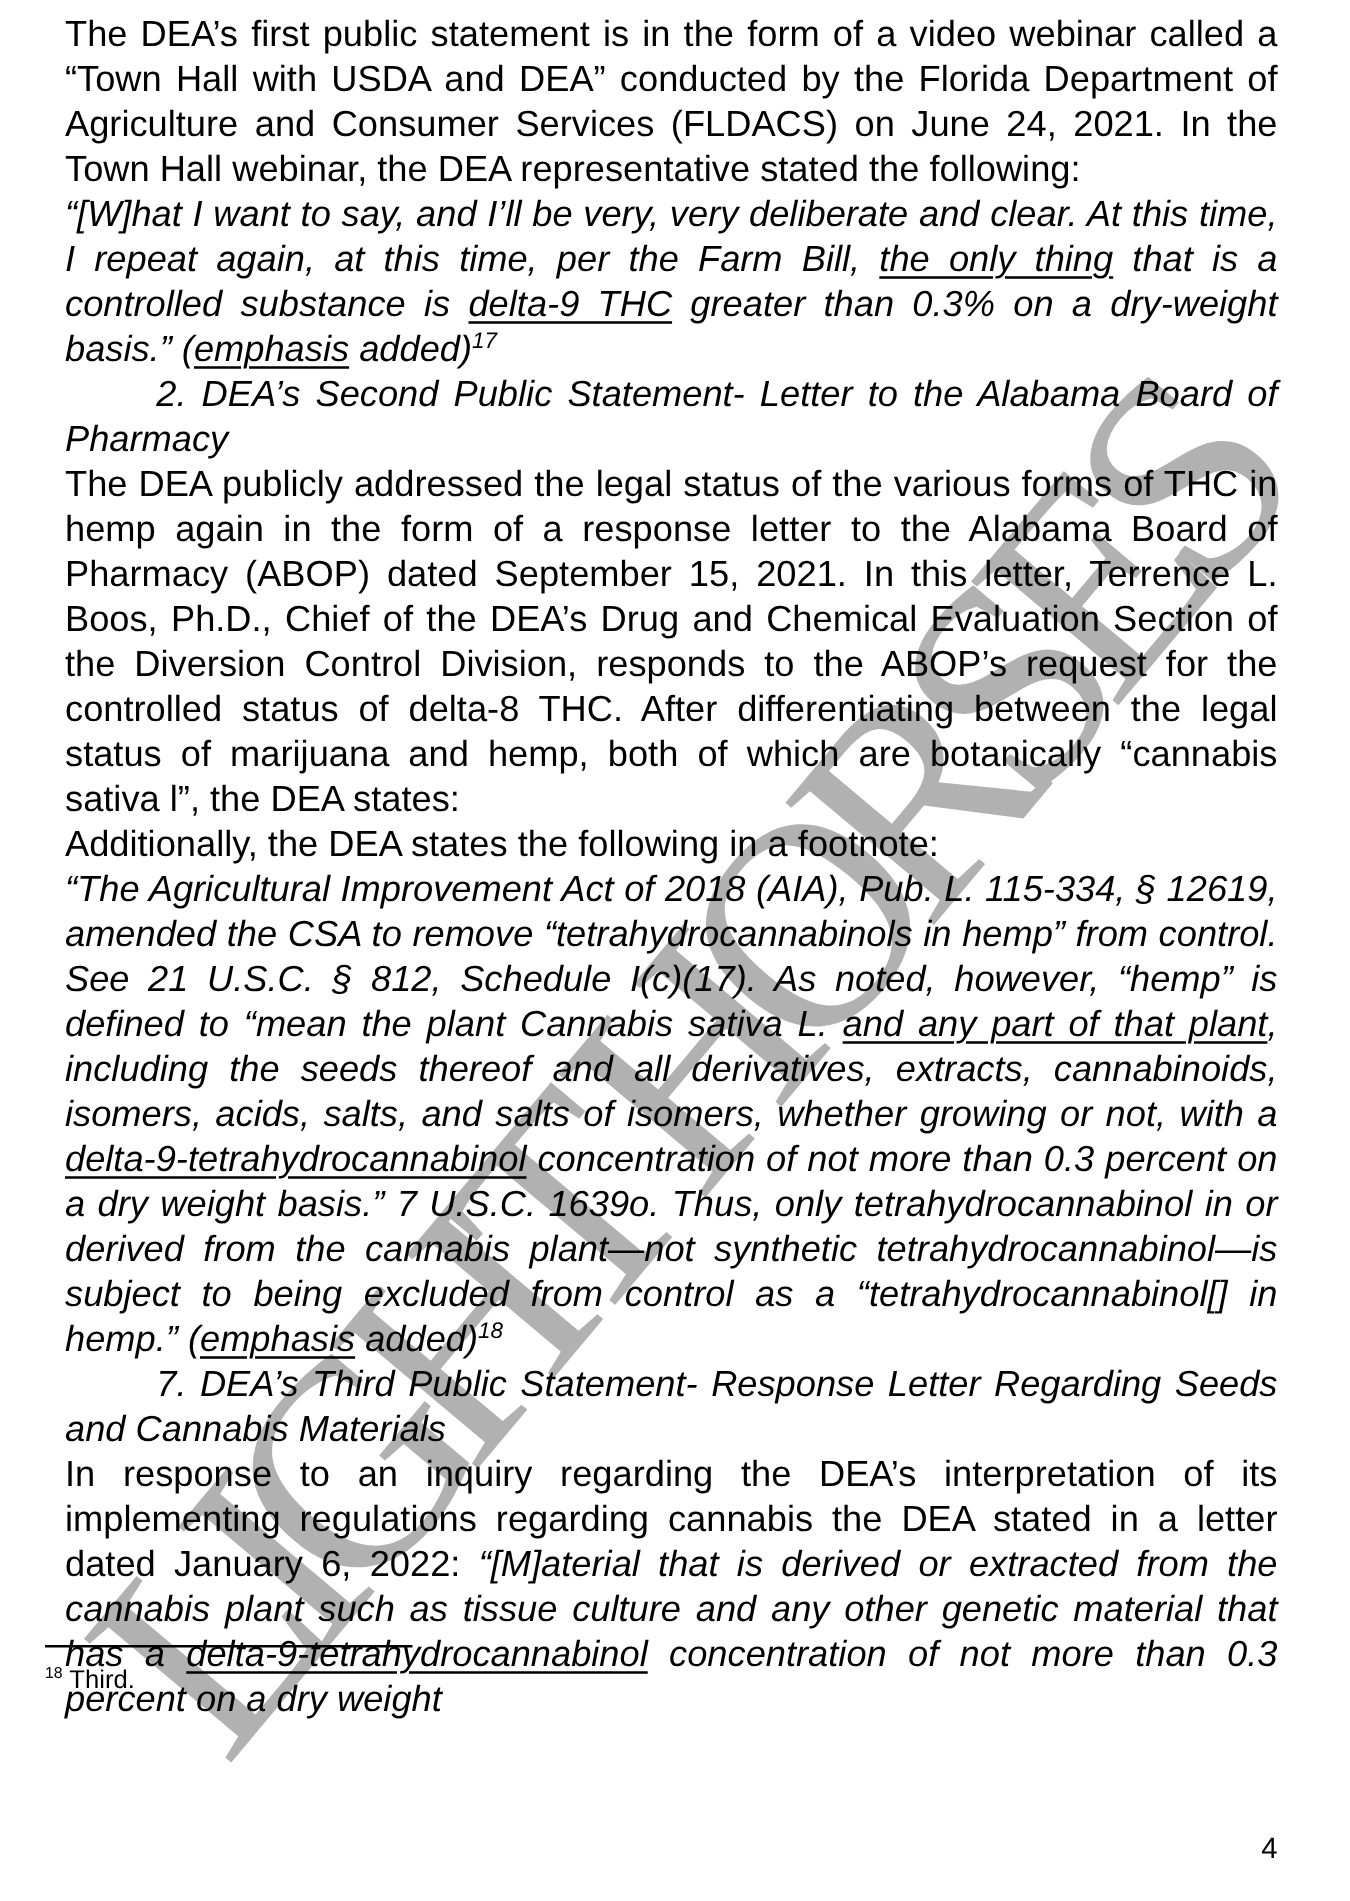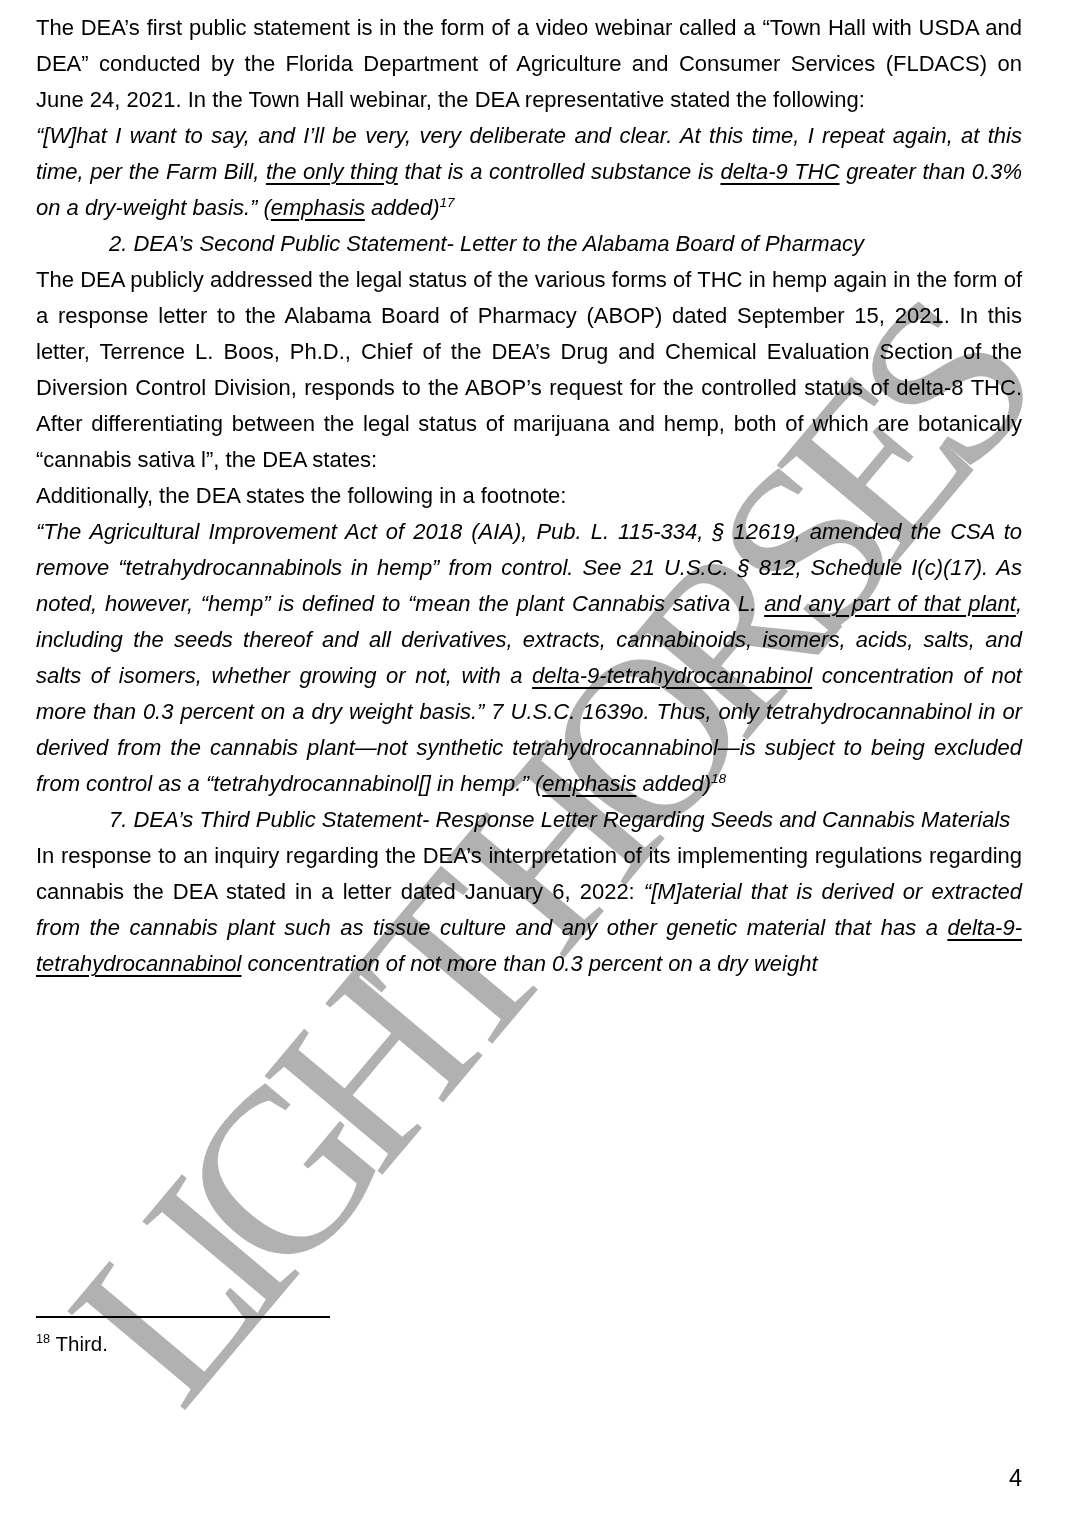--- a/index.html
+++ b/index.html
@@ -26,9 +26,9 @@
   .content{
     position:absolute;inset:0;
     z-index:1;
-    padding:10px 58px 0 36px;
+    padding:10px 58px 0 52px;
     box-sizing:border-box;
-    font-size:22px;
+    font-size:29px;
     line-height:36px;
   }
   .content p{margin:0;text-align:justify;}

